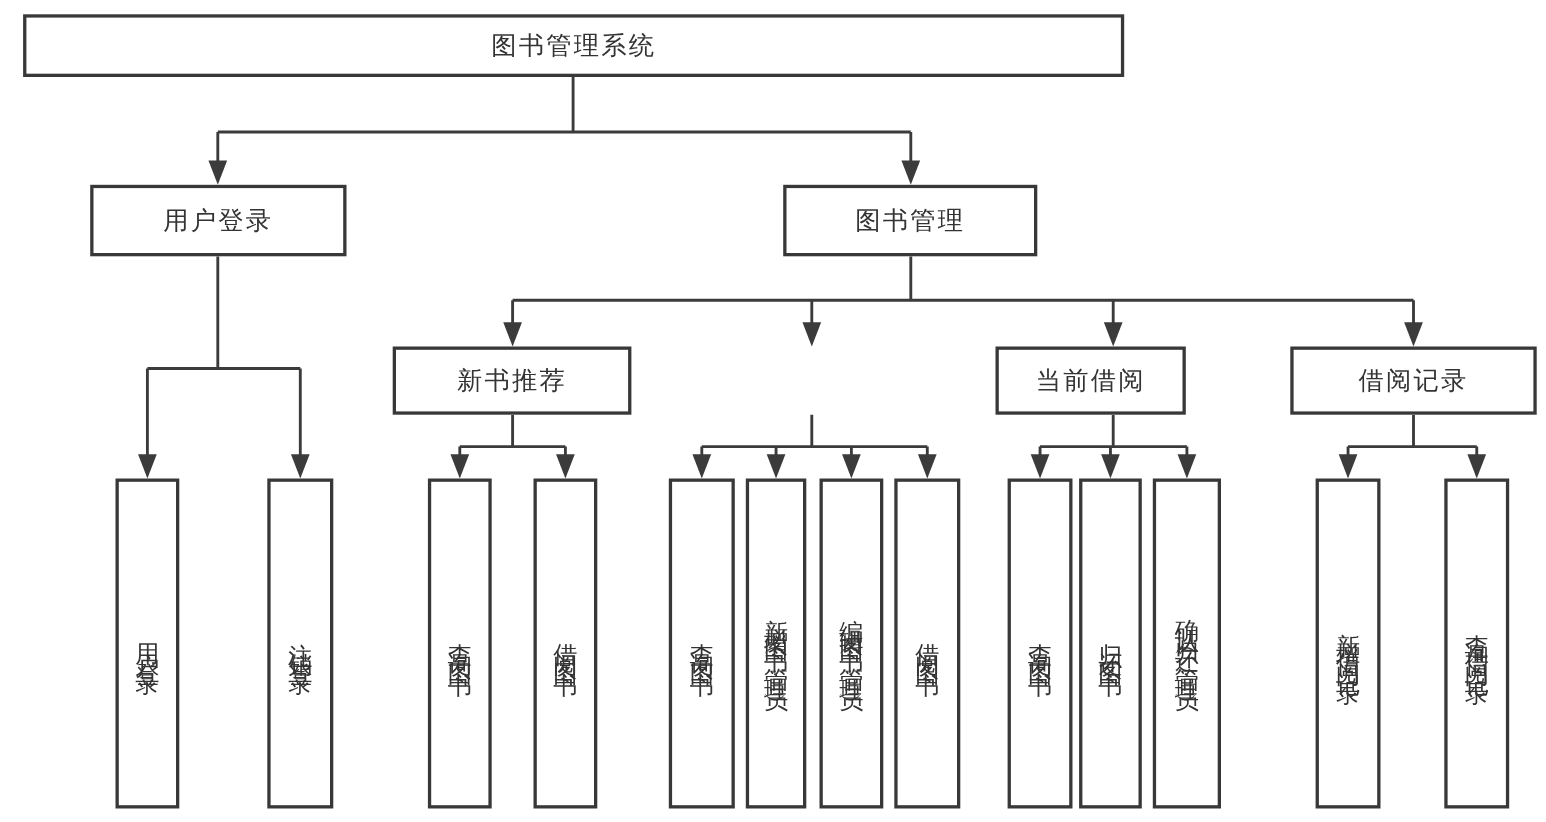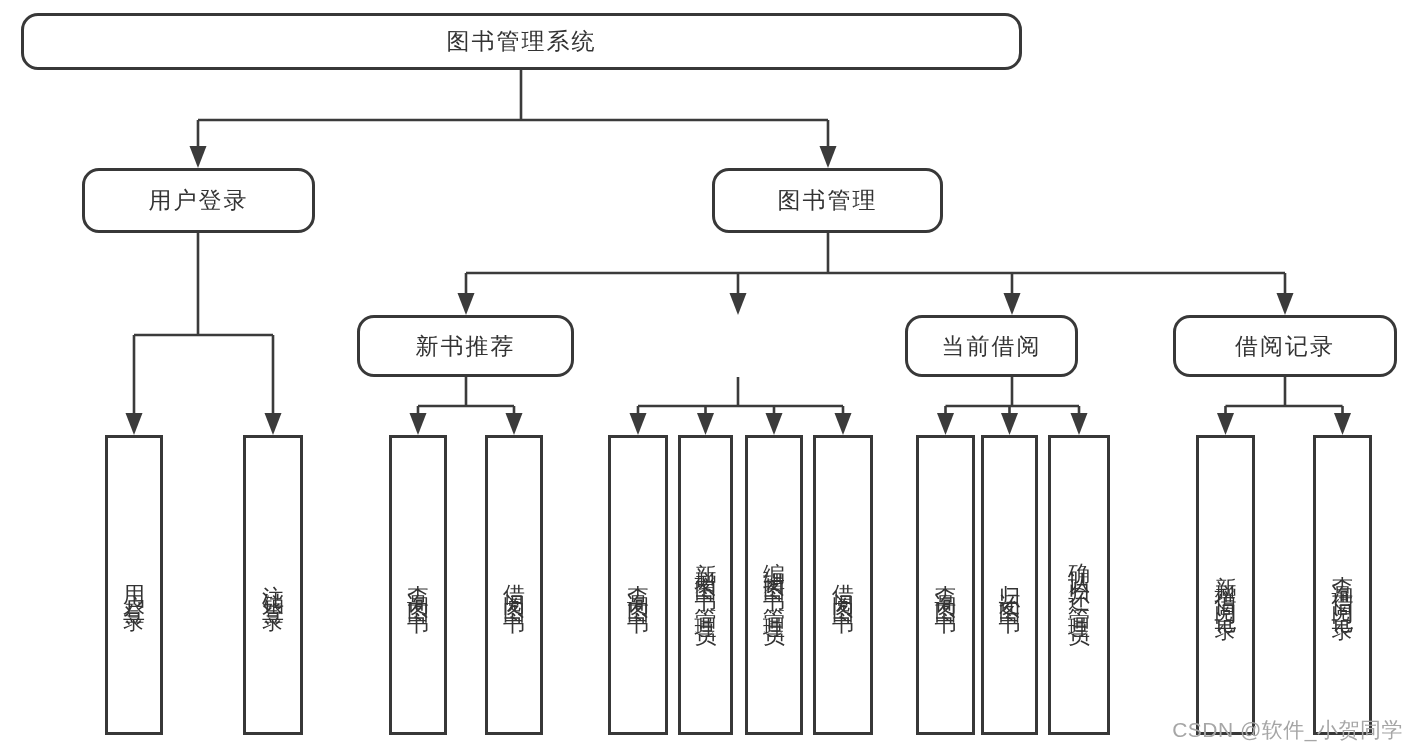--- a/index.html
+++ b/index.html
@@ -18,7 +18,7 @@
     display:flex;align-items:center;justify-content:center;
     z-index:2;
   }
-  .hbox{font-size:23px;letter-spacing:2px;white-space:nowrap;border-radius:17px;}
+  .hbox{font-size:23px;letter-spacing:2px;white-space:nowrap;}
   .vbox{
     top:435px;height:300px;
     writing-mode:vertical-rl;text-orientation:mixed;

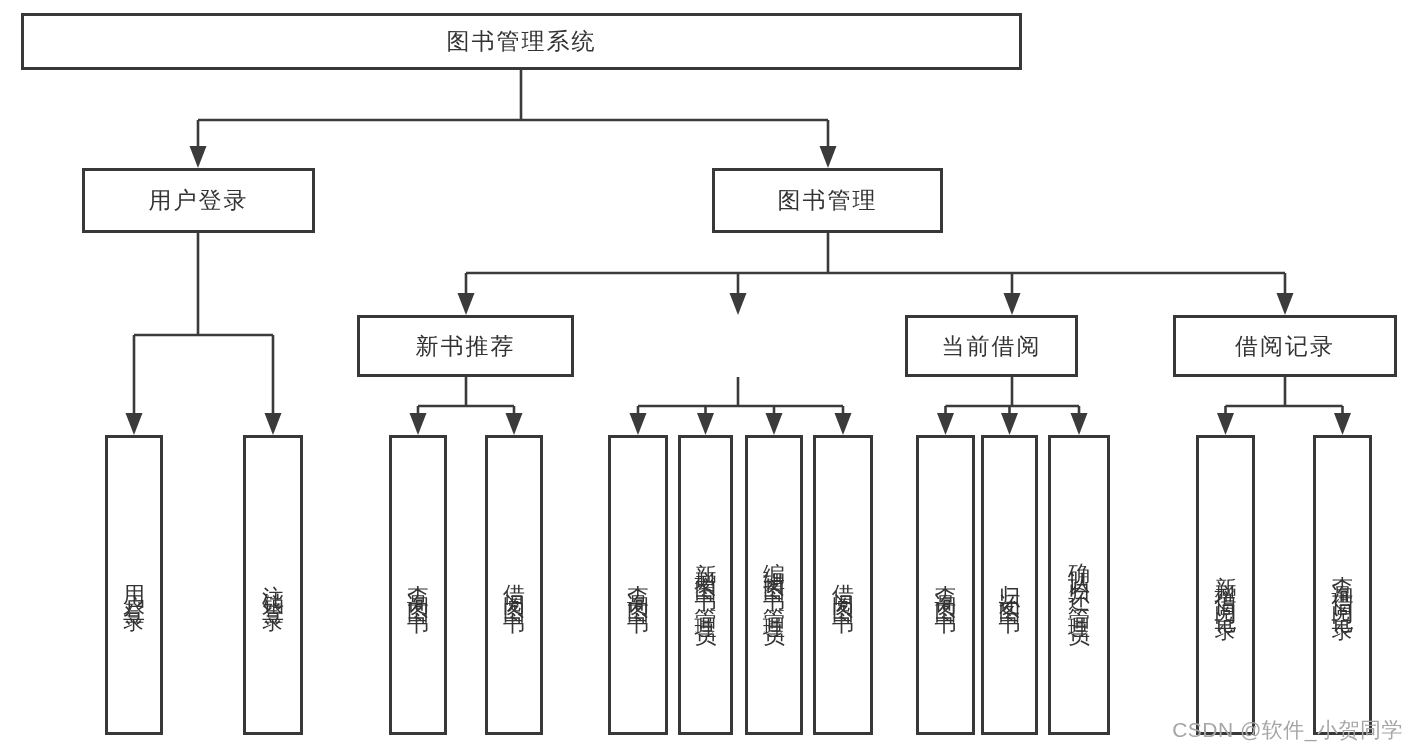--- a/index.html
+++ b/index.html
@@ -92,7 +92,6 @@
   <div class="vbox" style="left:1196px;width:59px">新增借阅记录</div>
   <div class="vbox" style="left:1313px;width:59px">查询借阅记录</div>
 
-  <div class="watermark">CSDN @软件_小贺同学</div>
 </div>
 
 </body></html>

